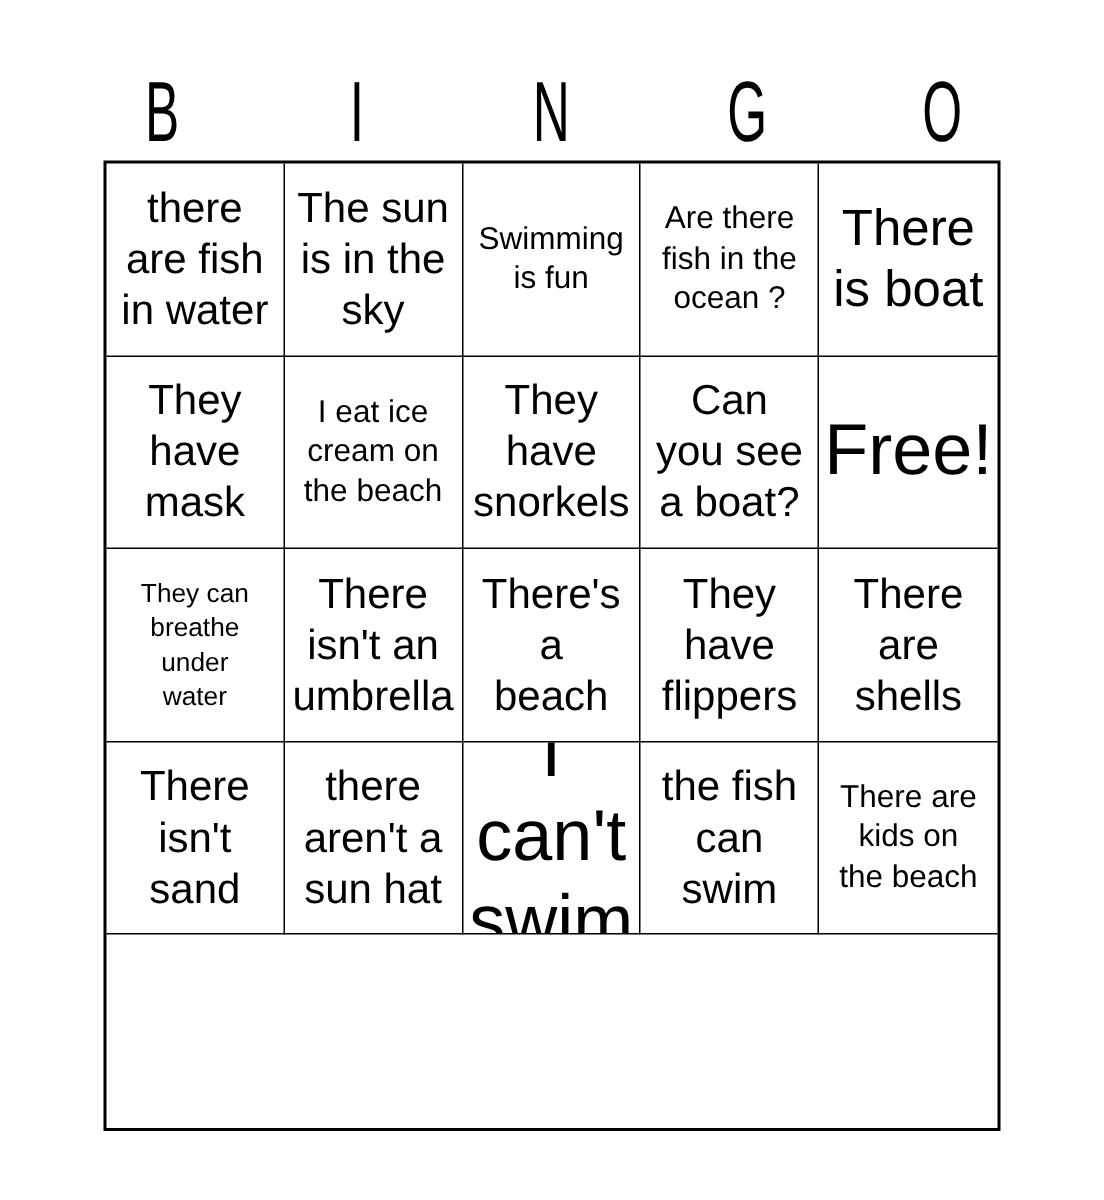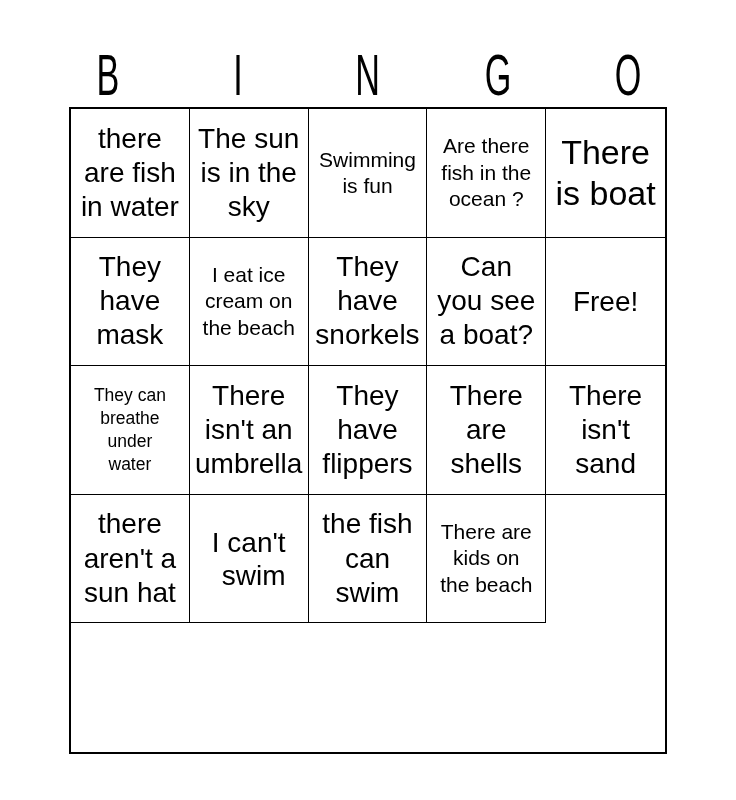--- a/index.html
+++ b/index.html
@@ -27,7 +27,7 @@
   .cell:nth-child(5n) { border-right:none; }
   .cell:nth-child(n+21) { border-bottom:none; }
 
-  .sz-xl  { font-size:28px; line-height:1.18;text-align:right; }
+  .sz-xl  { font-size:48px; line-height:1.18; }
   .sz-lg2 { font-size:34px; line-height:1.2;  }
   .sz-lg  { font-size:28px; line-height:1.22; }
   .sz-md  { font-size:21px; line-height:1.25; }

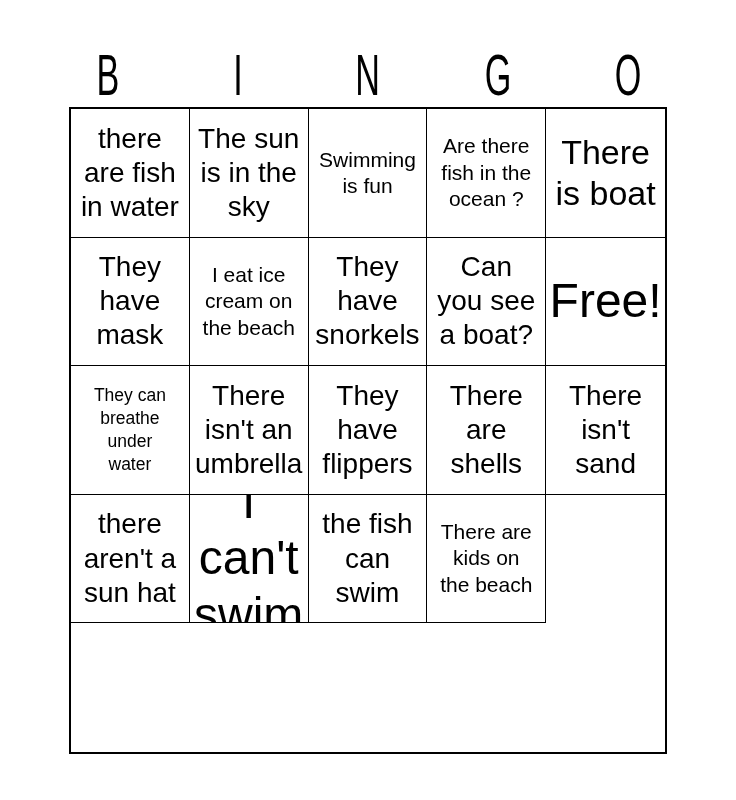--- a/index.html
+++ b/index.html
@@ -83,6 +83,9 @@
     <div class="cell sz-lg">There
 isn't an
 umbrella</div>
+    <div class="cell sz-lg">There's
+a
+beach</div>
     <div class="cell sz-lg">They
 have
 flippers</div>

